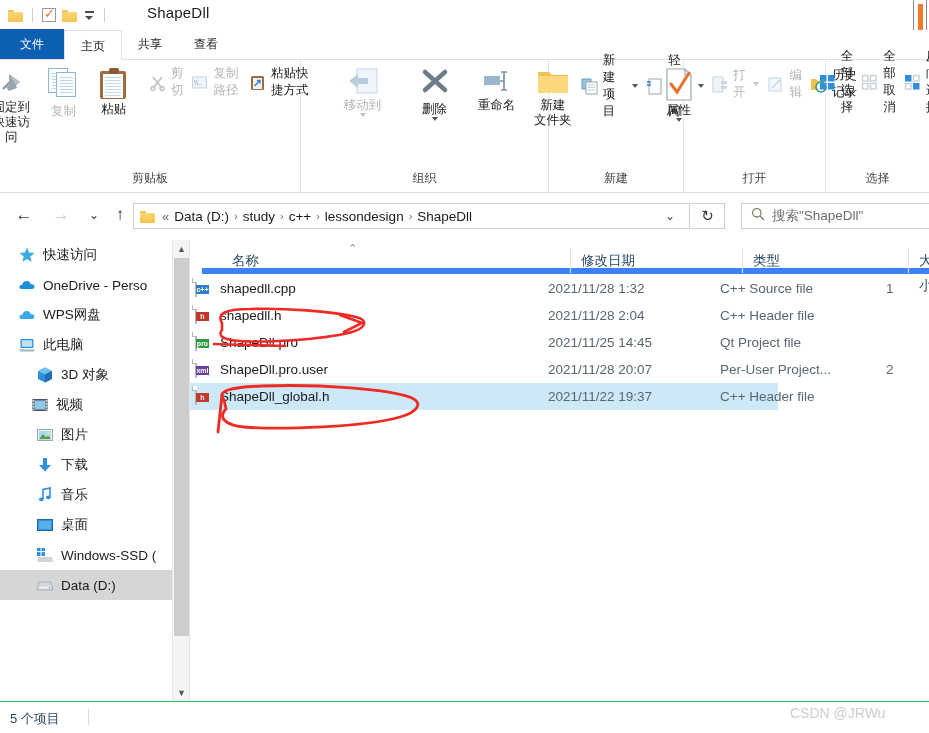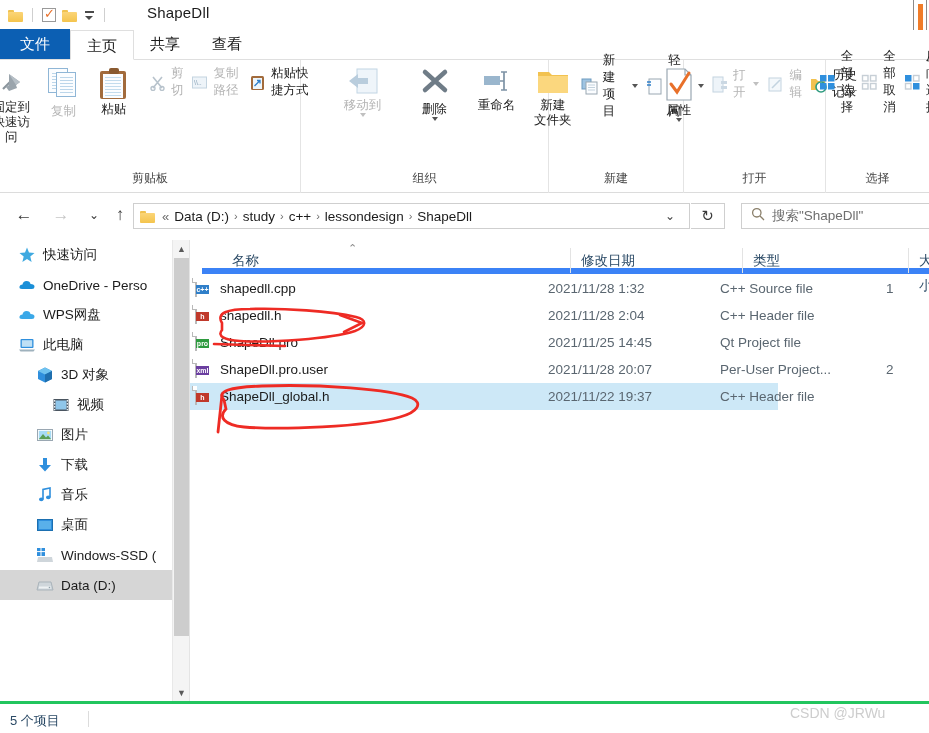--- a/index.html
+++ b/index.html
@@ -36,7 +36,7 @@
   
   .tabs{ position:absolute; left:0; top:30px; height:30px; width:929px;
      border-bottom:1px solid #dfdfdf; background:#fff; display:flex; align-items:flex-end;}
-  .tab{ height:30px; line-height:30px; padding:0 16px; font-size:15px; color:#1b1b1b; cursor:default;}
+  .tab{ height:30px; line-height:30px; padding:0 16px; font-size:12px; color:#1b1b1b; cursor:default;}
   .tab.file{ background:#0c5fb3; color:#fff; padding:0 20px; }
   .tab.active{ border:1px solid #dfdfdf; border-bottom:1px solid #fff; position:relative; top:1px; background:#fff;}
 

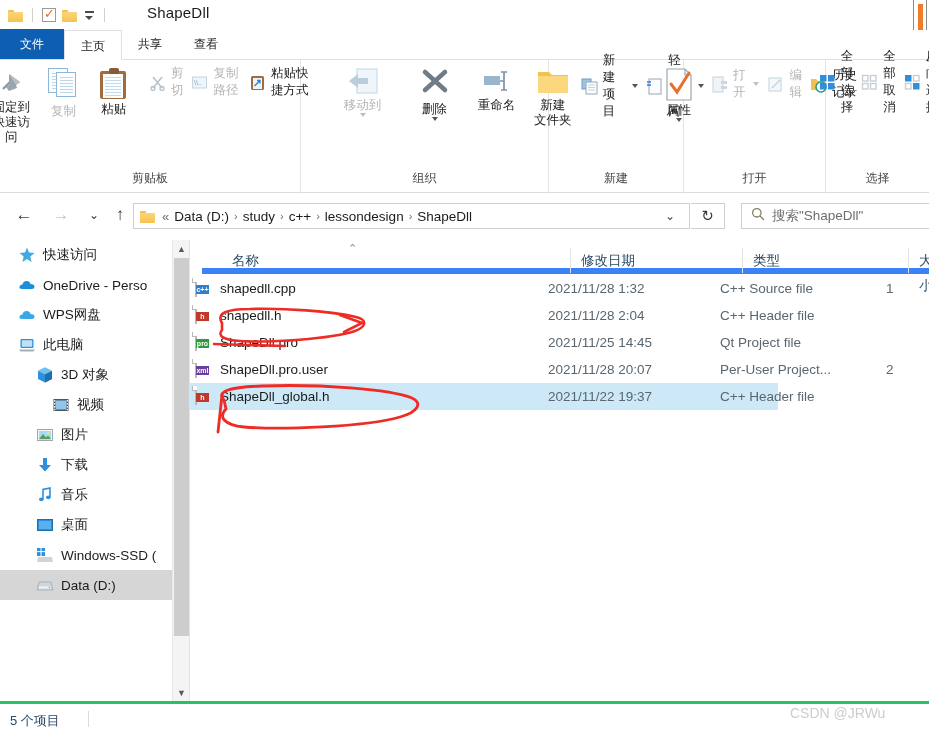--- a/index.html
+++ b/index.html
@@ -485,7 +485,7 @@
       <span>3D 对象</span>
     </div>
 
-    <div class="navitem" style="padding-left:52px">
+    <div class="navitem" style="padding-left:31px">
       <span class="ico">
         <svg width="18" height="18" viewBox="0 0 18 18">
           <rect x="1.5" y="3" width="15" height="12" fill="#4a5560"></rect>

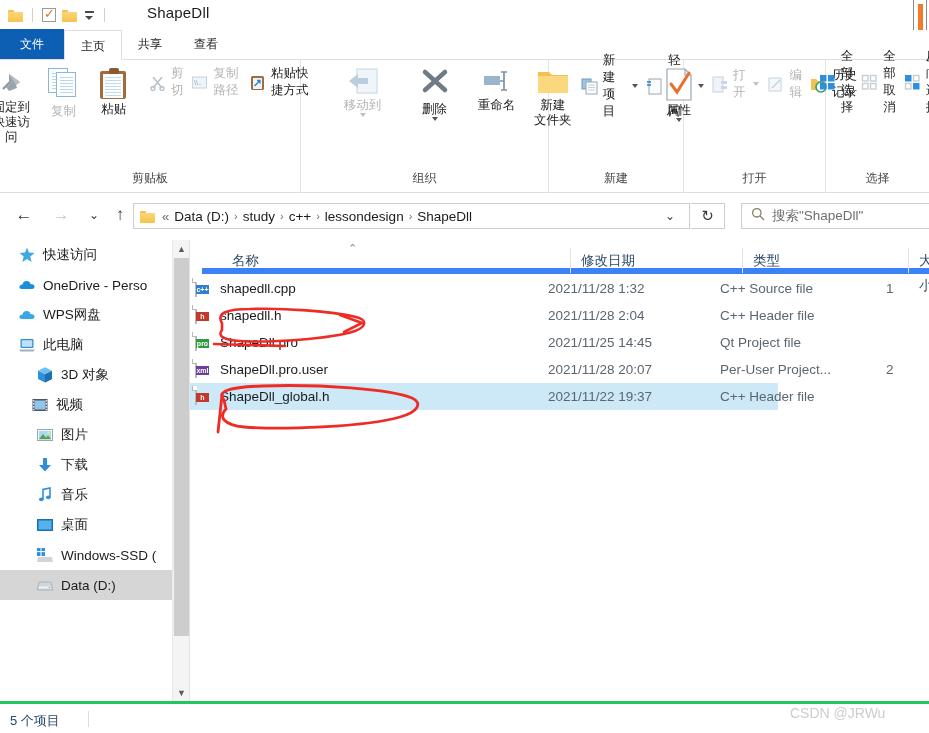--- a/index.html
+++ b/index.html
@@ -129,7 +129,7 @@
 
   
   .statusbar{ position:absolute; left:0; top:701px; width:929px; height:32px;
-     border-top:3px solid #22c55e; background:#fff;}
+     border-top:1px solid #22c55e; background:#fff;}
   .statusbar .cnt{ position:absolute; left:10px; top:8px; font-size:13px; color:#2b4a66;}
   .statusbar .div{ position:absolute; left:88px; top:7px; width:1px; height:16px; background:#dcdcdc;}
   .watermark{ position:absolute; left:790px; top:705px; font-size:14px; color:#cdcdcd;}

